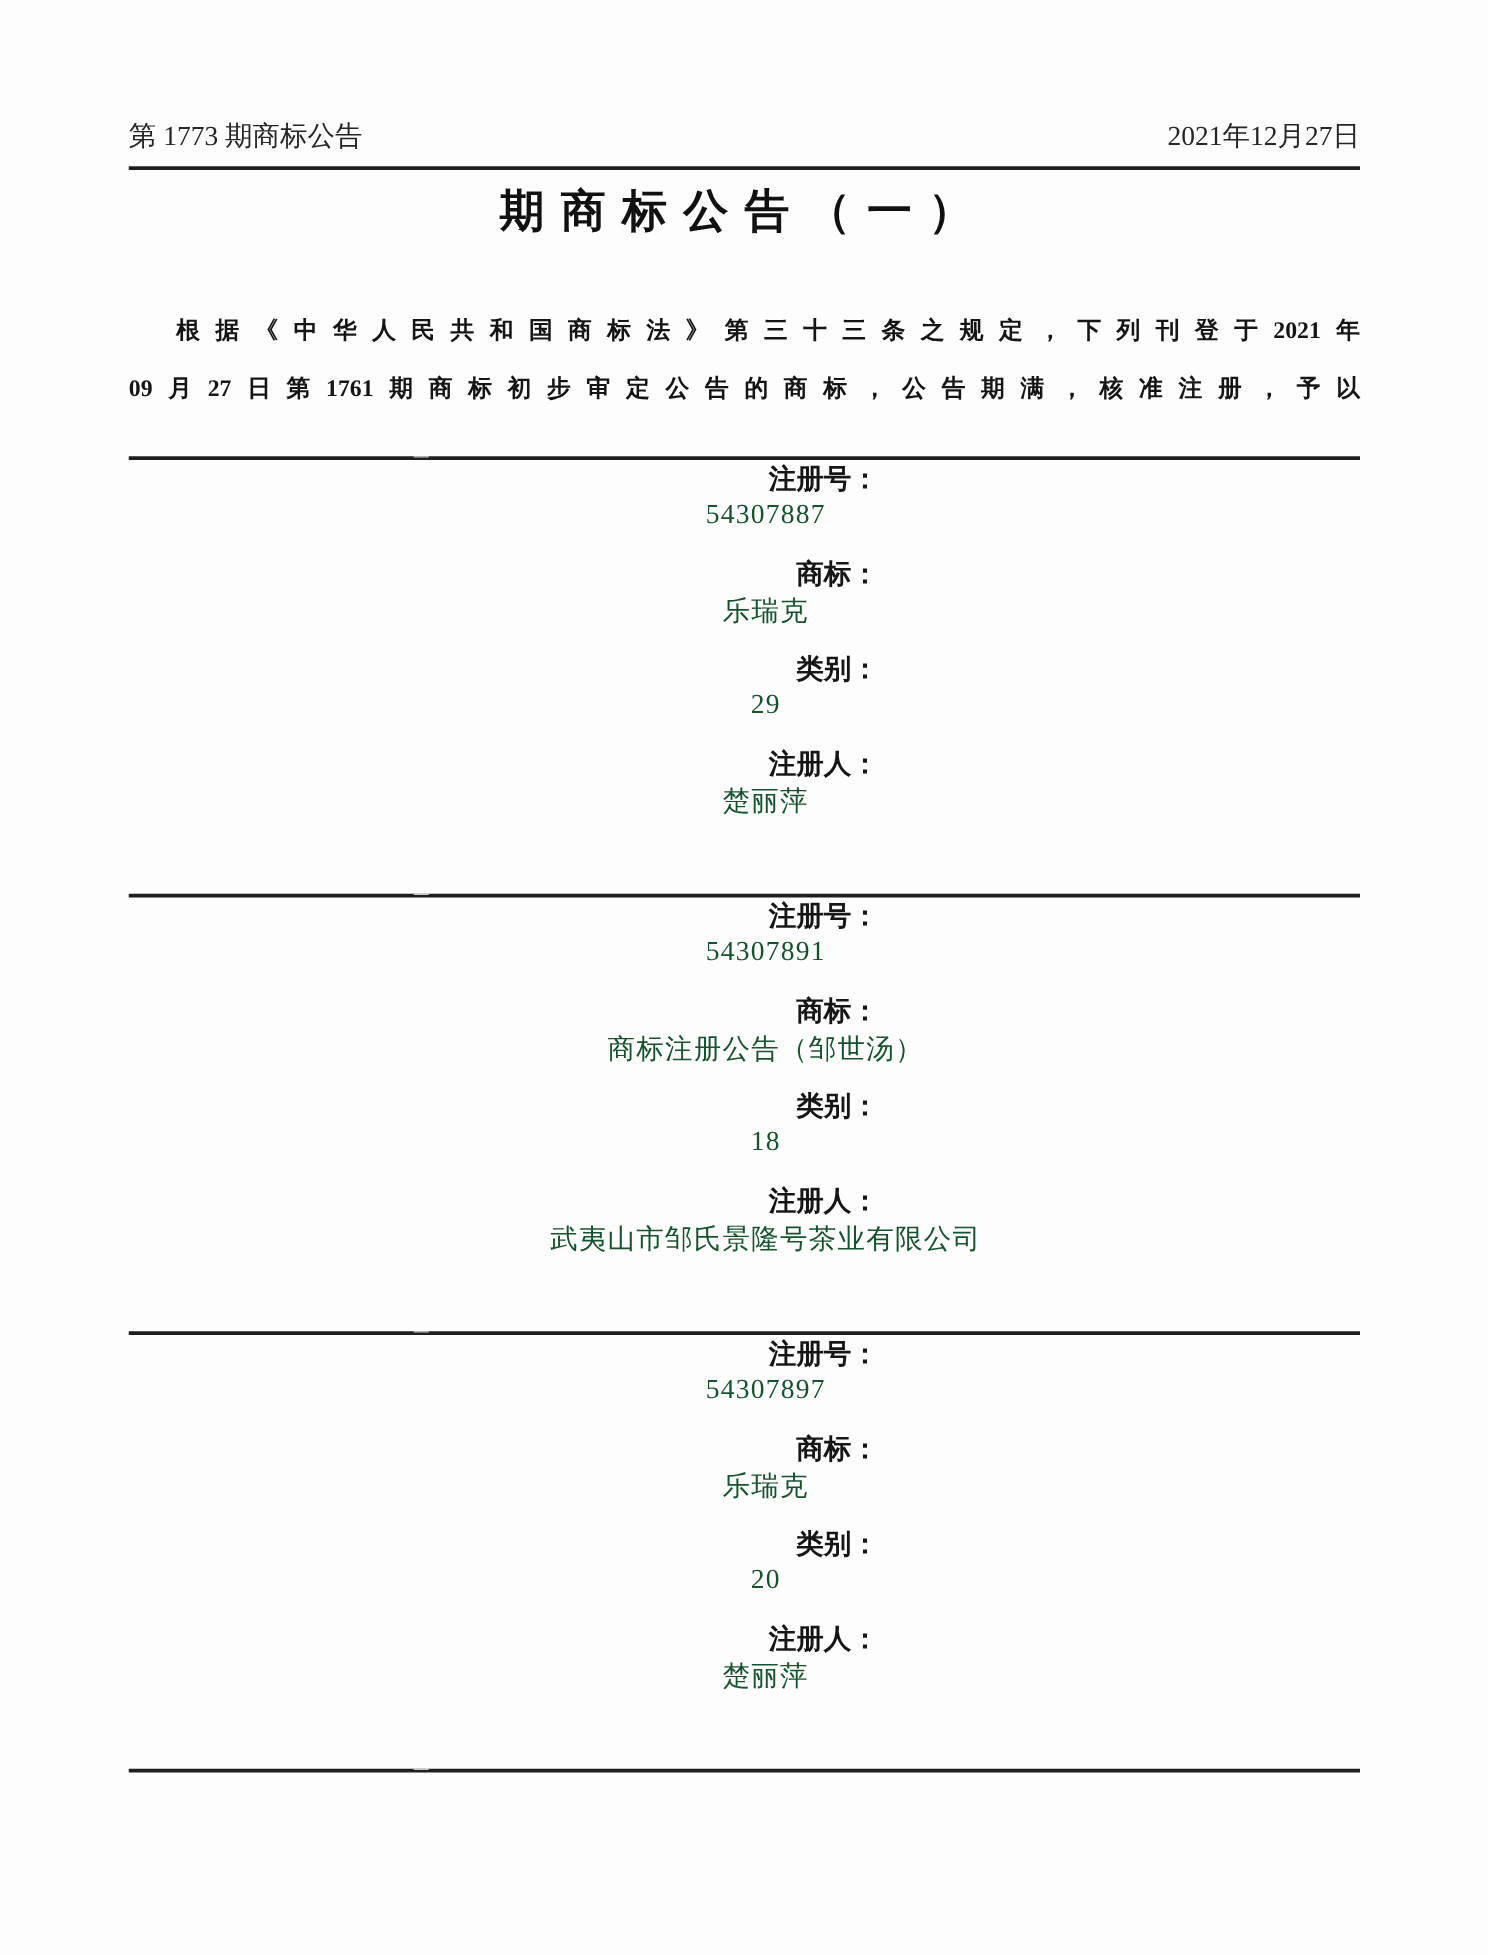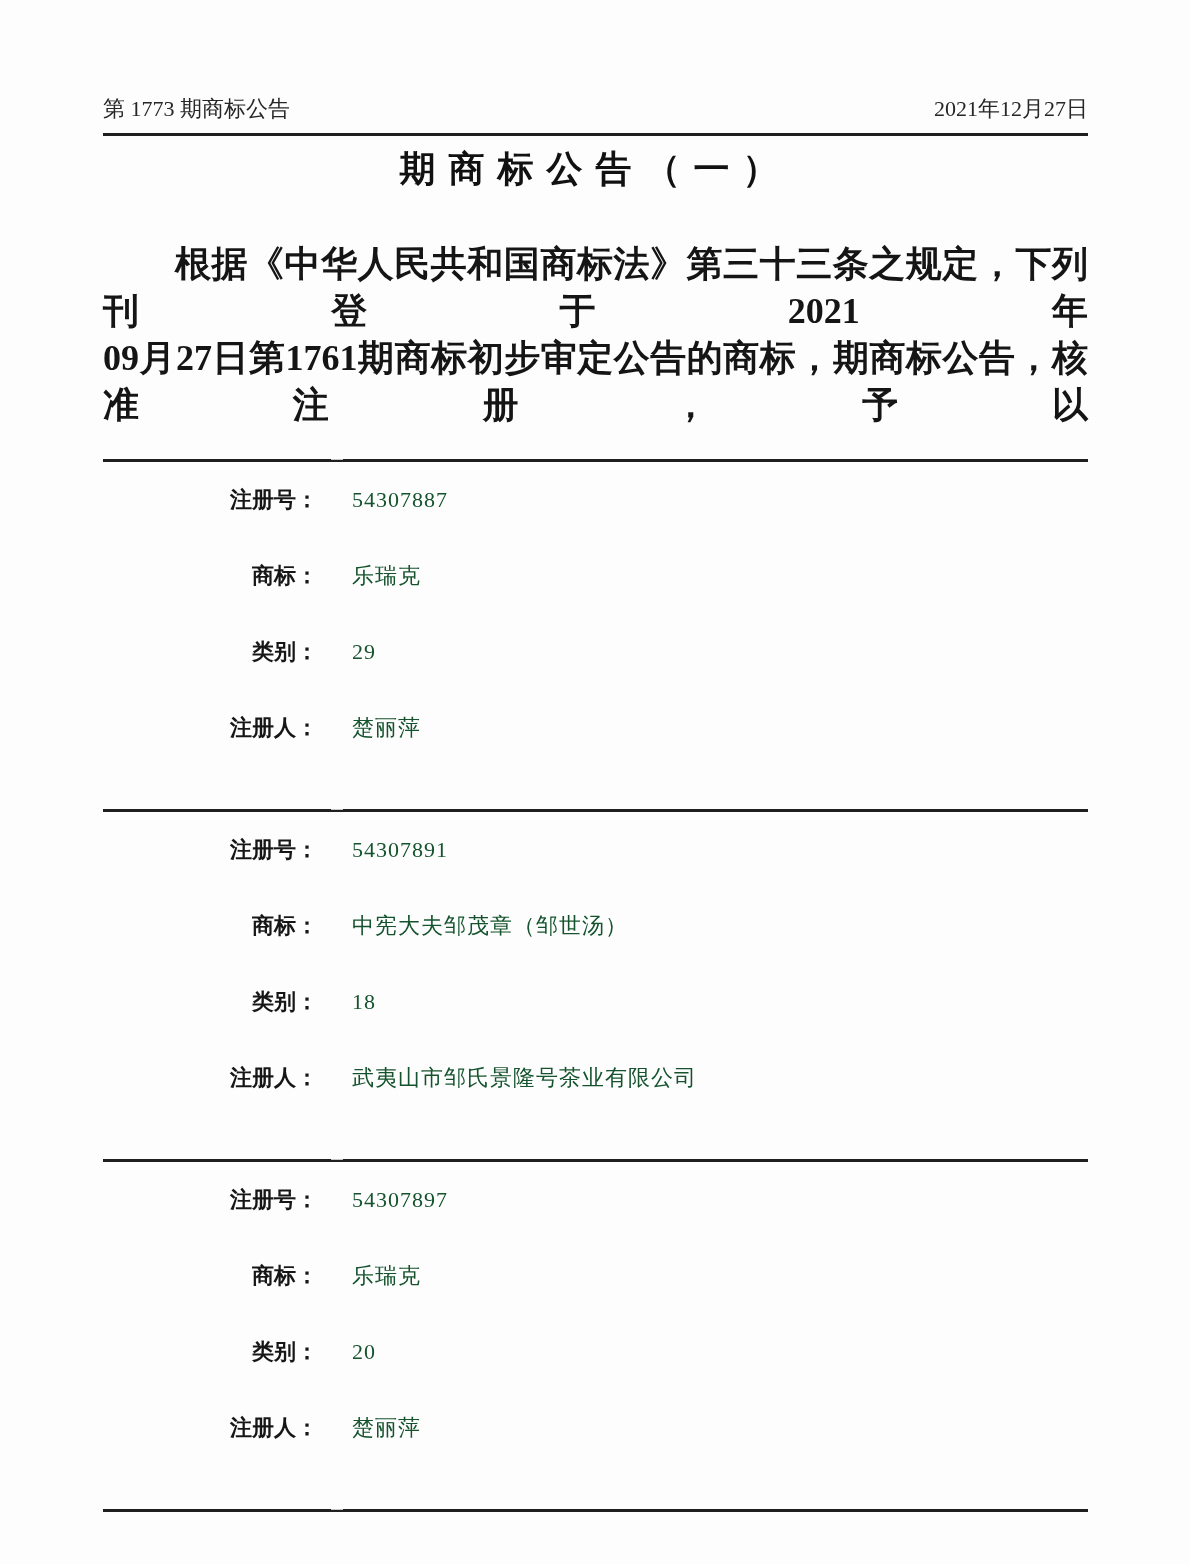--- a/index.html
+++ b/index.html
@@ -40,7 +40,7 @@
   
   .intro {
     margin-top: 48px;
-    font-size: 36px;
+    font-size: 19px;
     line-height: 47px;
     font-weight: bold;
     color: #151515;

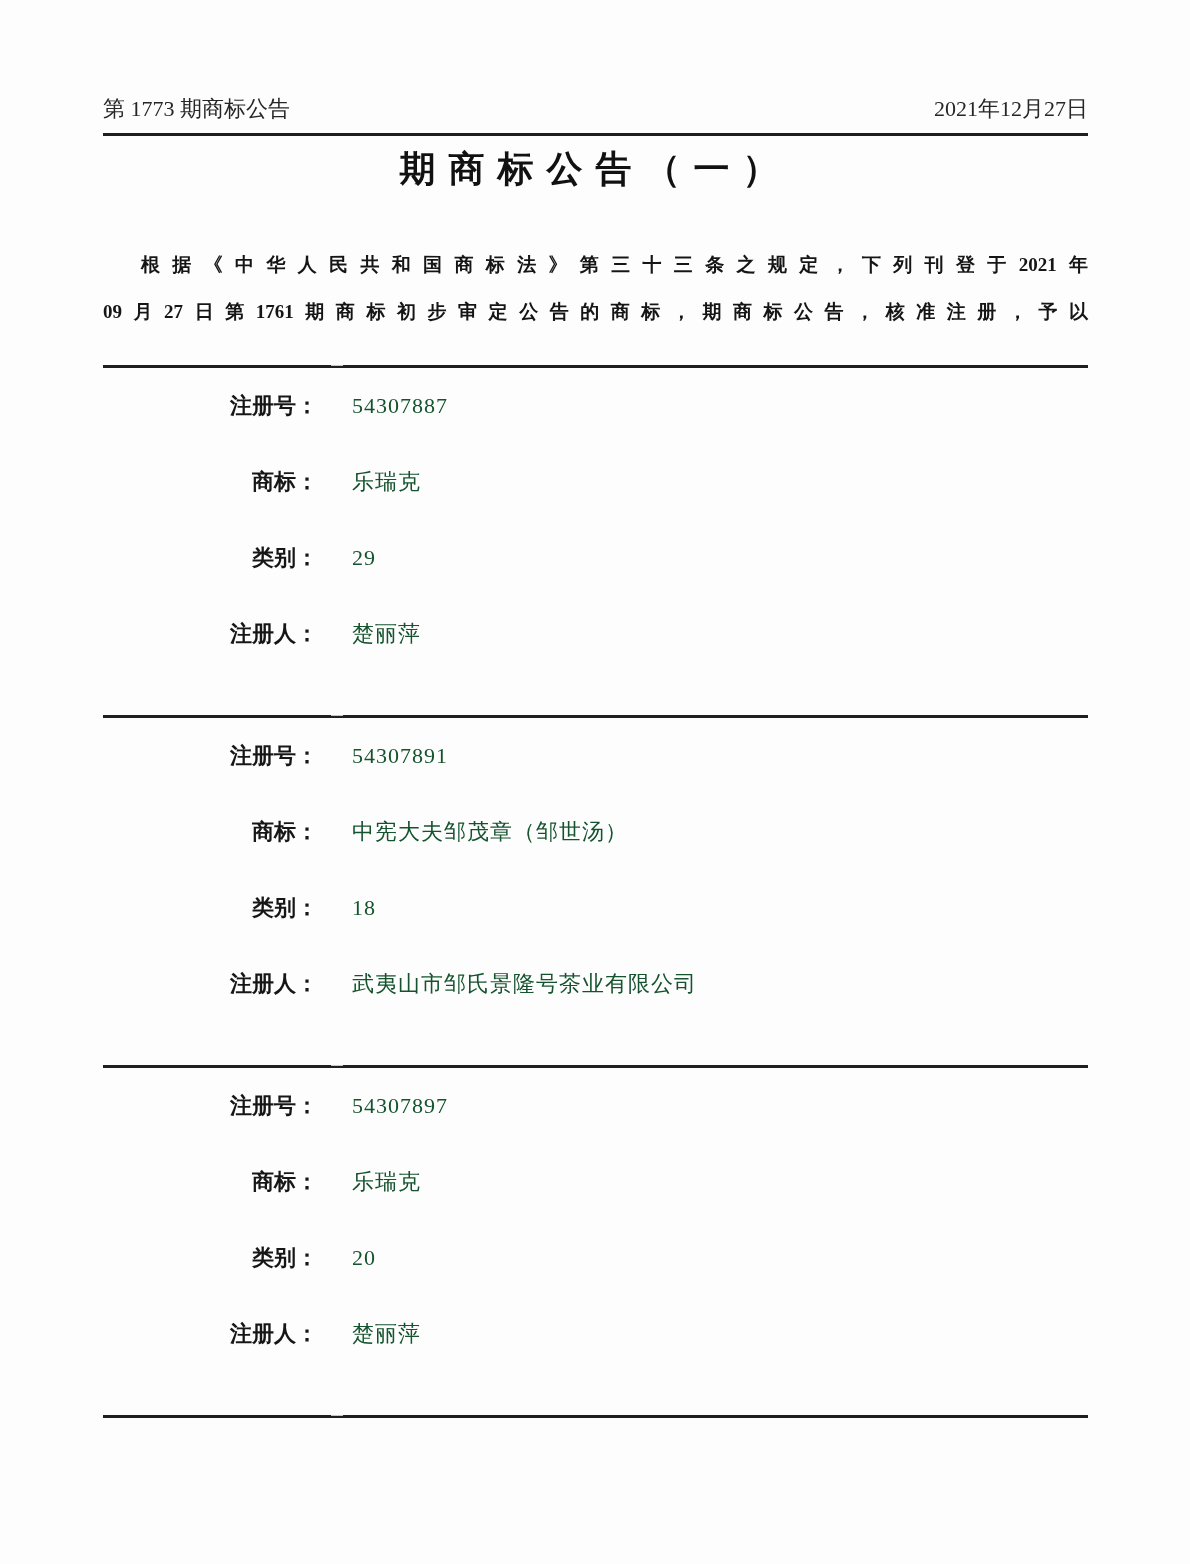--- a/index.html
+++ b/index.html
@@ -98,7 +98,7 @@
 
   <div class="intro">
     <div class="ln first">根据《中华人民共和国商标法》第三十三条之规定，下列刊登于2021年</div>
-    <div class="ln">09月27日第1761期商标初步审定公告的商标，期商标公告，核准注册，予以</div>
+    <div class="ln">09月27日第1761期商标初步审定公告的商标，公告期满，核准注册，予以</div>
   </div>
 
   <div class="entries">

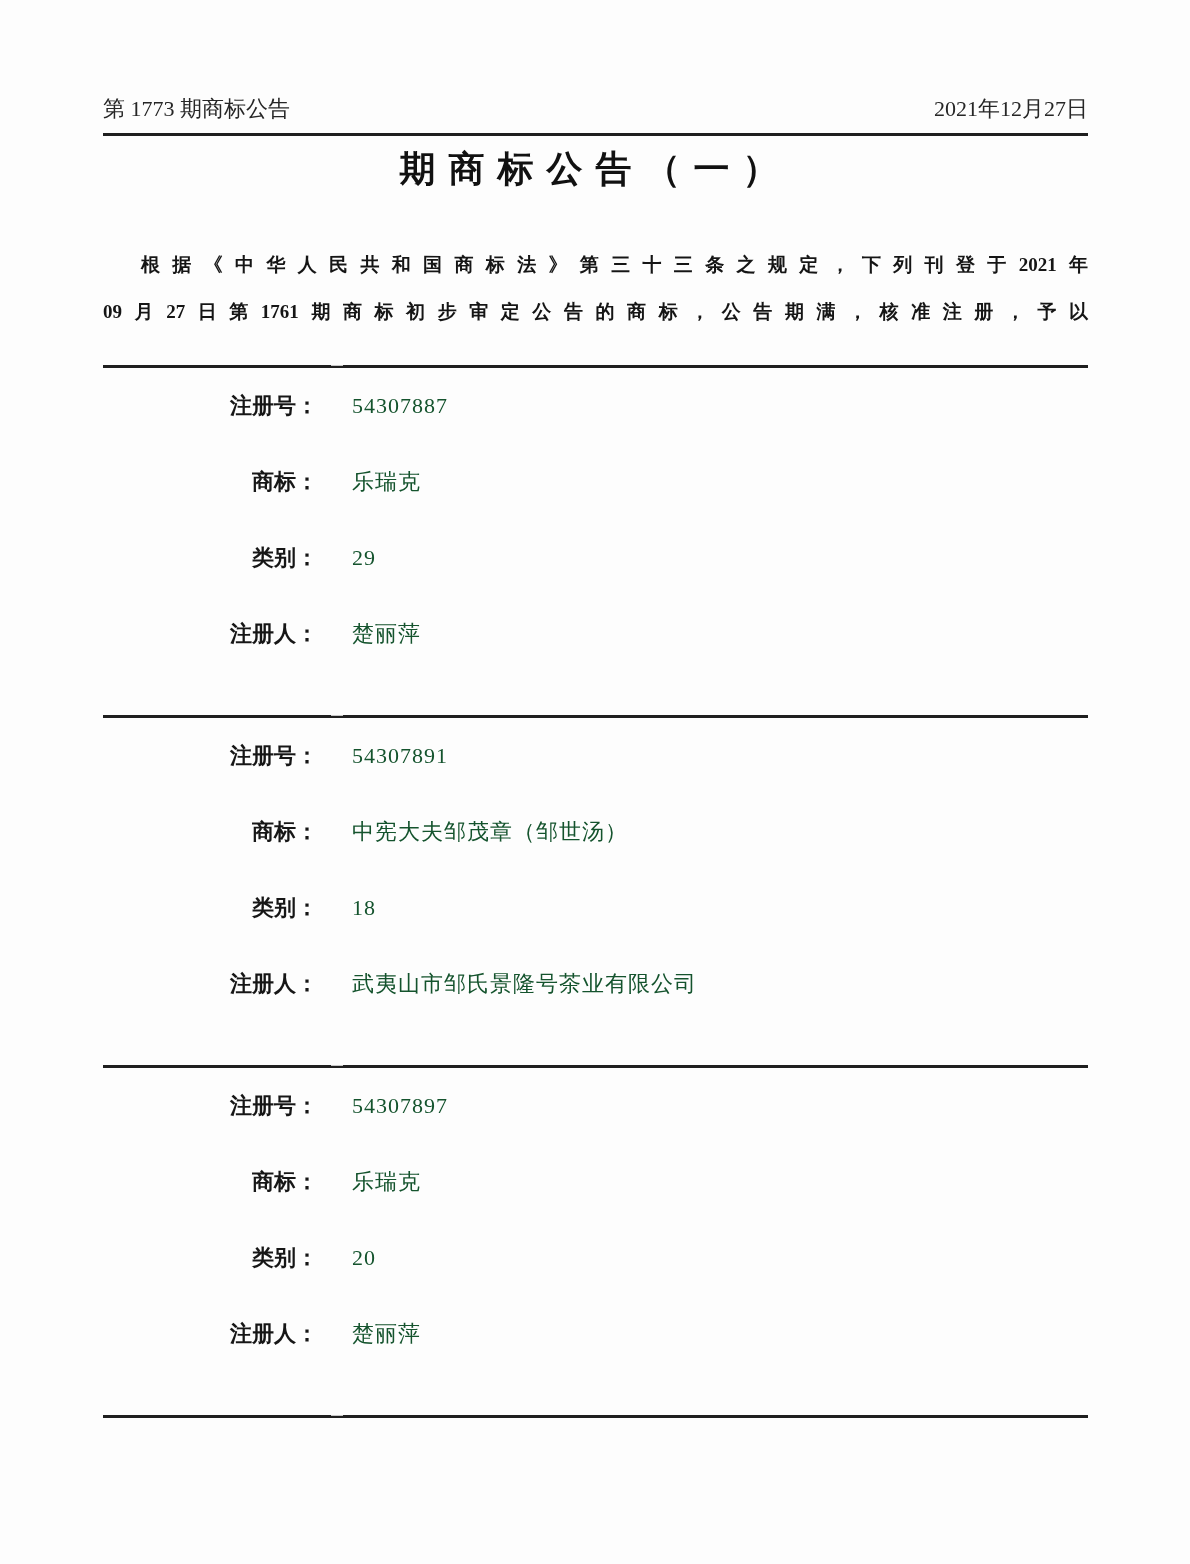--- a/index.html
+++ b/index.html
@@ -70,6 +70,7 @@
     align-items: center;
     height: 76px;
     font-size: 22px;
+    flex-direction: column;
   }
   .lbl {
     width: 215px;

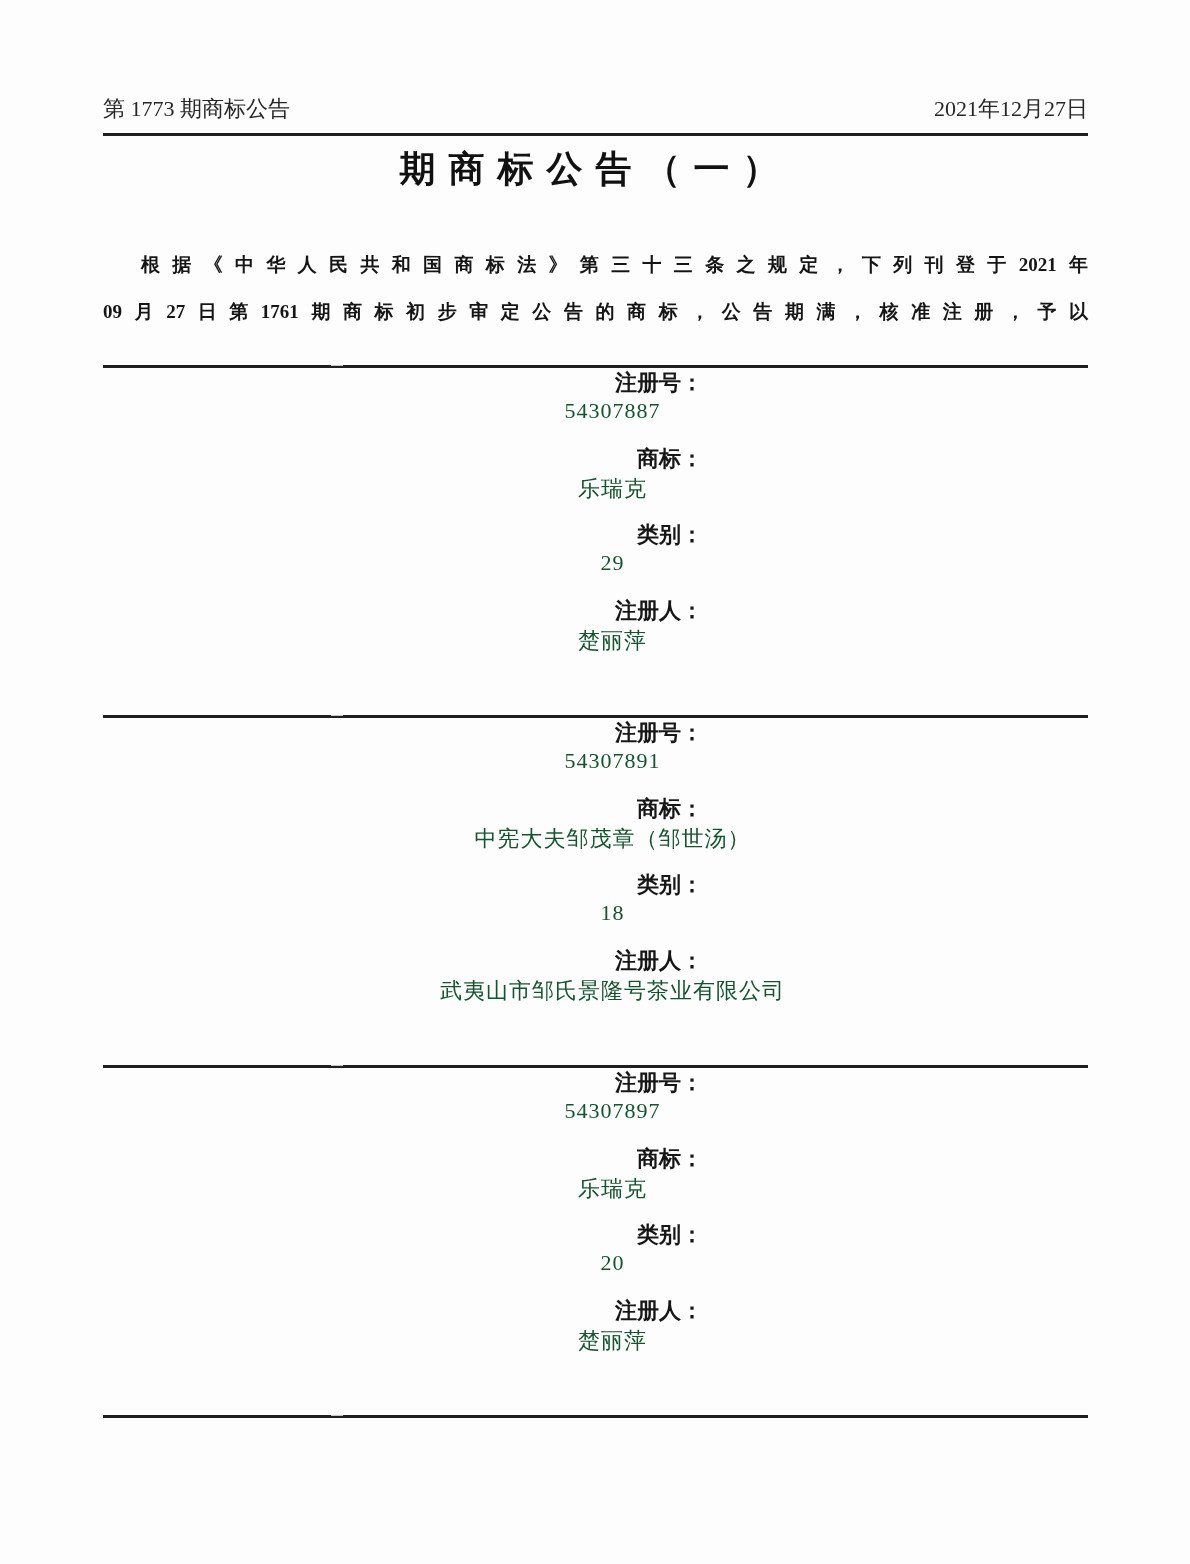--- a/index.html
+++ b/index.html
@@ -132,7 +132,7 @@
       </div>
       <div class="row">
         <span class="lbl">商标：</span>
-        <span class="val">中宪大夫邹茂章（邹世汤）</span>
+        <span class="val">商标注册公告（邹世汤）</span>
       </div>
       <div class="row">
         <span class="lbl">类别：</span>

